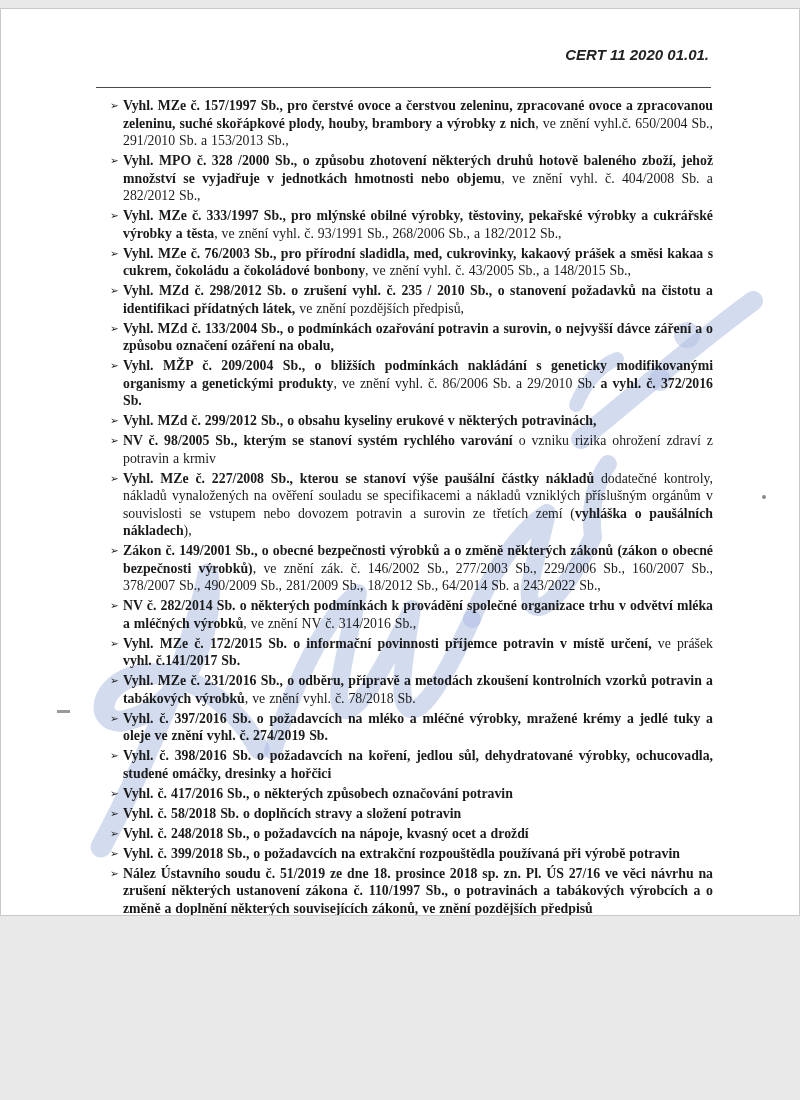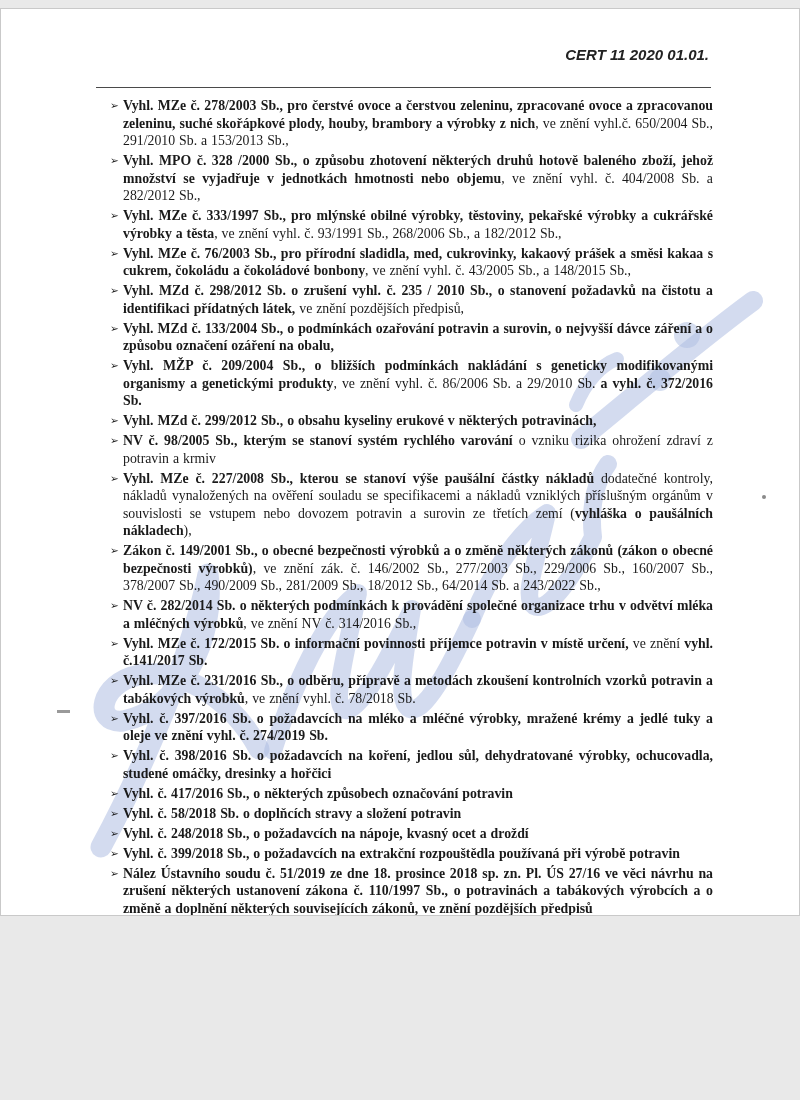--- a/index.html
+++ b/index.html
@@ -81,7 +81,7 @@
   <div class="reg-list" id="regulation-list">
       <div class="list-item">
         <span class="bullet">➢</span>
-        <div class="item-text"><span class="b">Vyhl. MZe č. 278/2003 Sb., pro čerstvé ovoce a čerstvou zeleninu, zpracované ovoce a zpracovanou zeleninu, suché skořápkové plody, houby, brambory a výrobky z nich</span><span>, ve znění vyhl.č. 650/2004 Sb., 291/2010 Sb. a 153/2013 Sb.,</span></div>
+        <div class="item-text"><span class="b">Vyhl. MZe č. 157/1997 Sb., pro čerstvé ovoce a čerstvou zeleninu, zpracované ovoce a zpracovanou zeleninu, suché skořápkové plody, houby, brambory a výrobky z nich</span><span>, ve znění vyhl.č. 650/2004 Sb., 291/2010 Sb. a 153/2013 Sb.,</span></div>
       </div>
       <div class="list-item">
         <span class="bullet">➢</span>

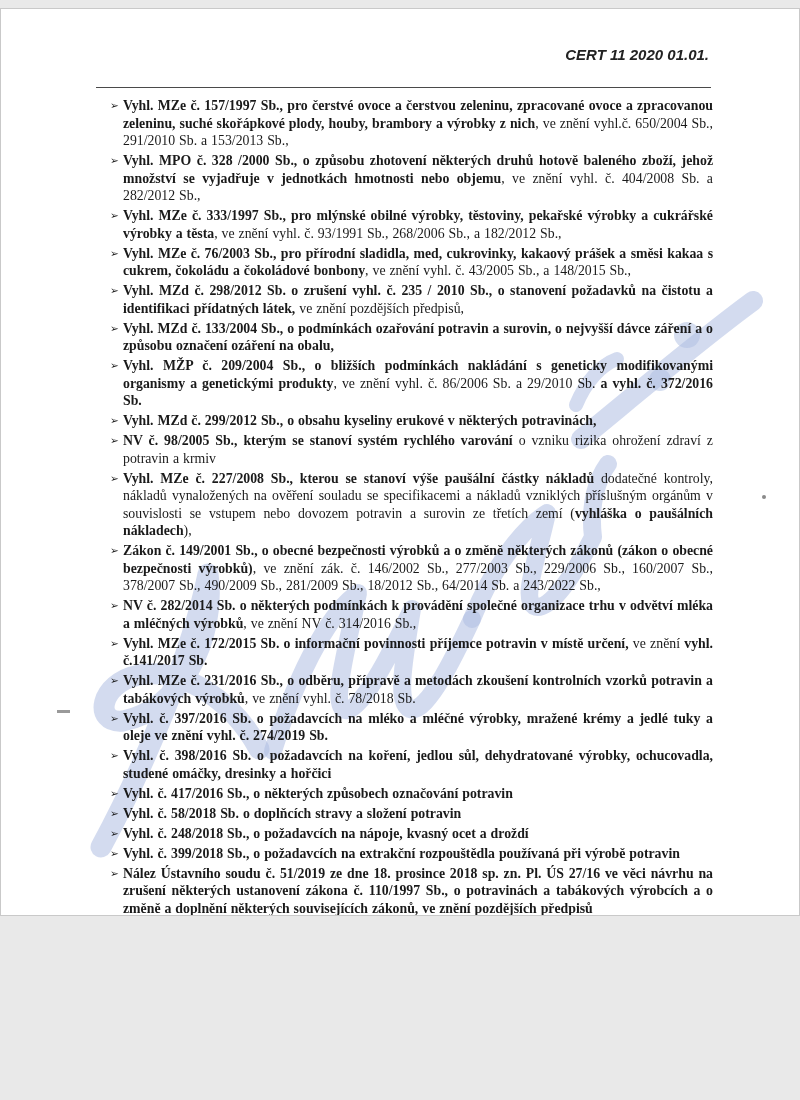--- a/index.html
+++ b/index.html
@@ -129,7 +129,7 @@
       </div>
       <div class="list-item">
         <span class="bullet">➢</span>
-        <div class="item-text"><span class="b">Vyhl. MZe č. 172/2015 Sb. o informační povinnosti příjemce potravin v místě určení,</span><span> ve znění </span><span class="b">vyhl. č.141/2017 Sb.</span></div>
+        <div class="item-text"><span class="b">Vyhl. MZe č. 172/2015 Sb. o informační povinnosti příjemce potravin v místě určení,</span><span> ve prášek </span><span class="b">vyhl. č.141/2017 Sb.</span></div>
       </div>
       <div class="list-item">
         <span class="bullet">➢</span>

